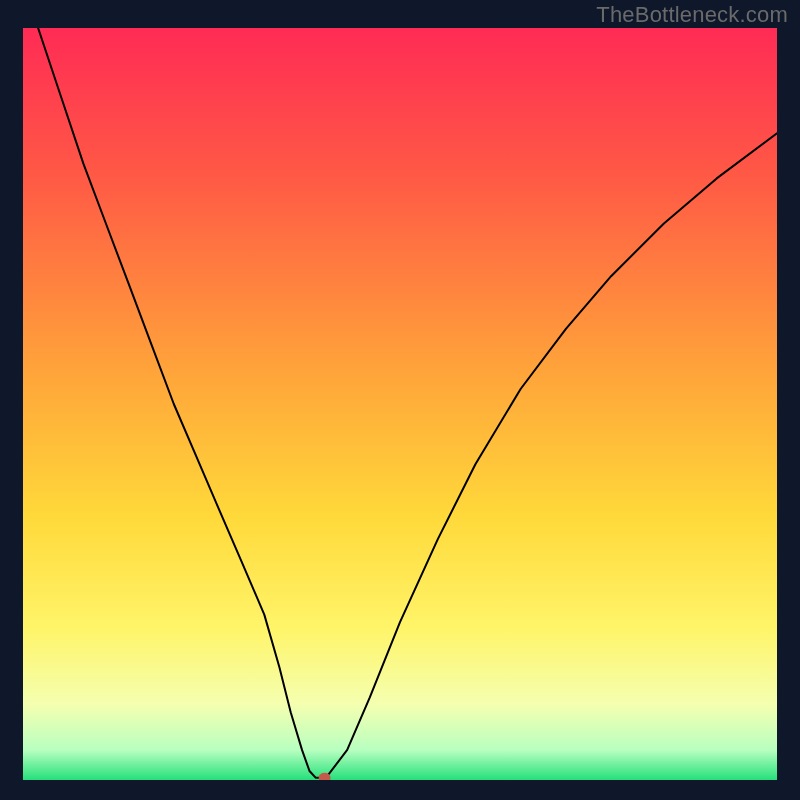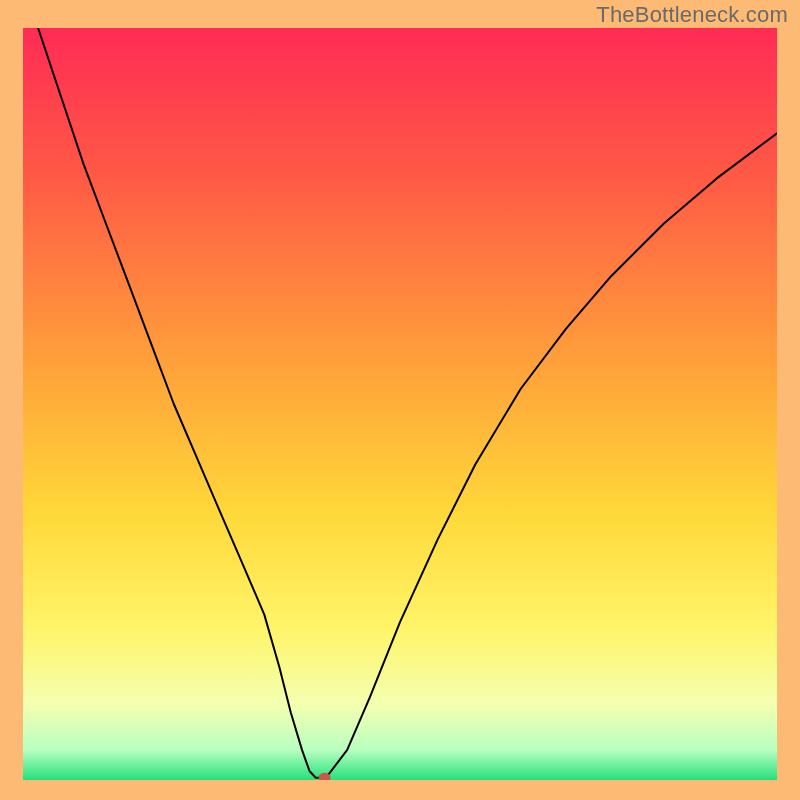--- a/index.html
+++ b/index.html
@@ -15,7 +15,7 @@
     position: relative;
     width: 800px;
     height: 800px;
-    background: #fdba74;
+    background: #0f172a;
   }
   .attribution {
     position: absolute;

